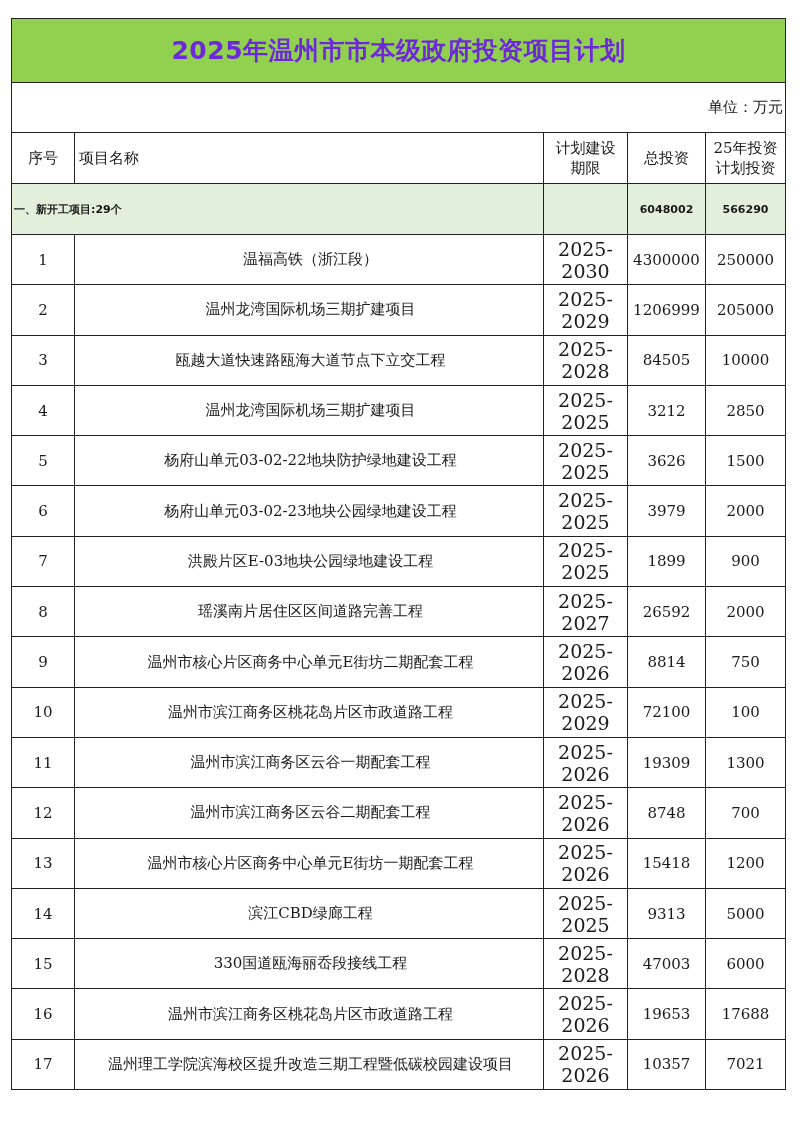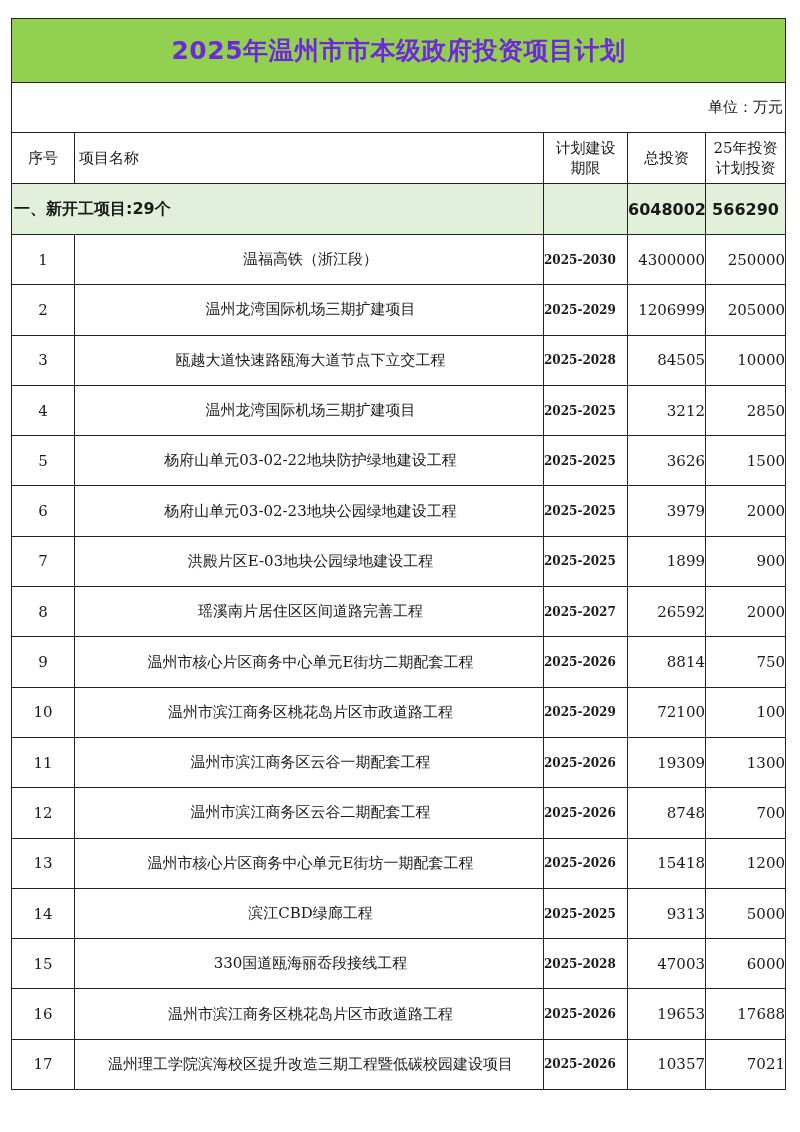--- a/index.html
+++ b/index.html
@@ -17,7 +17,7 @@
   .hdr .c-idx { text-align:center; }
   .hdr .c-name { text-align:left; padding-left:4px; }
   .hdr .c-period, .hdr .c-total, .hdr .c-plan { text-align:center; line-height:20px; }
-  .section td { background:#e2efda; height:50px; font-family:"DejaVu Sans", "Liberation Sans", sans-serif; font-size:16px; font-weight:bold; }
+  .section td { background:#e2efda; height:50px; font-family:"DejaVu Sans", "Liberation Sans", sans-serif; font-size:11px; font-weight:bold; }
   .section .sec-label { text-align:left; padding-left:2px; }
   .section .num { text-align:center; }
   .row td { height:49.3px; font-size:15px; }

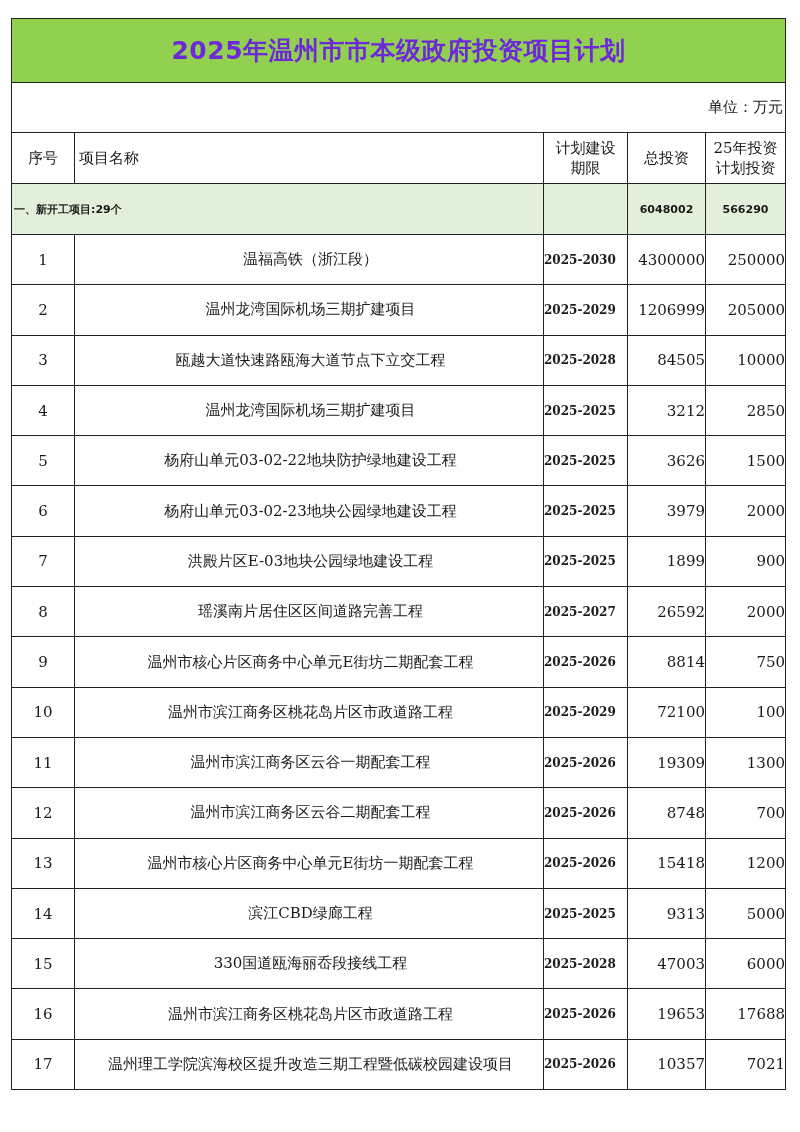--- a/index.html
+++ b/index.html
@@ -23,7 +23,7 @@
   .row td { height:49.3px; font-size:15px; }
   .row .c-idx { text-align:center; }
   .row .c-name { text-align:center; padding-left:3px; white-space:nowrap; overflow:hidden; }
-  .row .c-period { text-align:left; font-size:12px;font-weight:bold; }
+  .row .c-period { text-align:center; font-size:19px; }
   .row .c-total, .row .c-plan { text-align:right; }
 </style>
 </head>

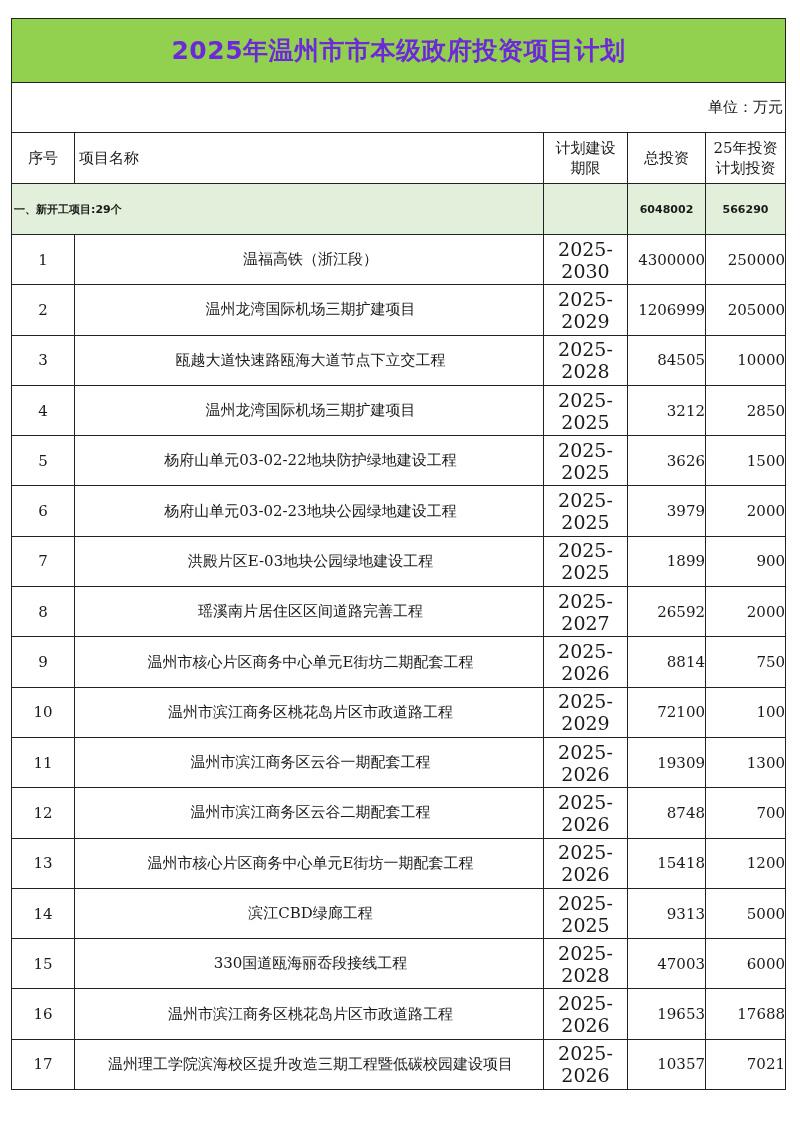--- a/index.html
+++ b/index.html
@@ -24,7 +24,7 @@
   .row .c-idx { text-align:center; }
   .row .c-name { text-align:center; padding-left:3px; white-space:nowrap; overflow:hidden; }
   .row .c-period { text-align:center; font-size:19px; }
-  .row .c-total, .row .c-plan { text-align:right; }
+  .row .c-total, .row .c-plan { text-align:center; }
 </style>
 </head>
 <body>

